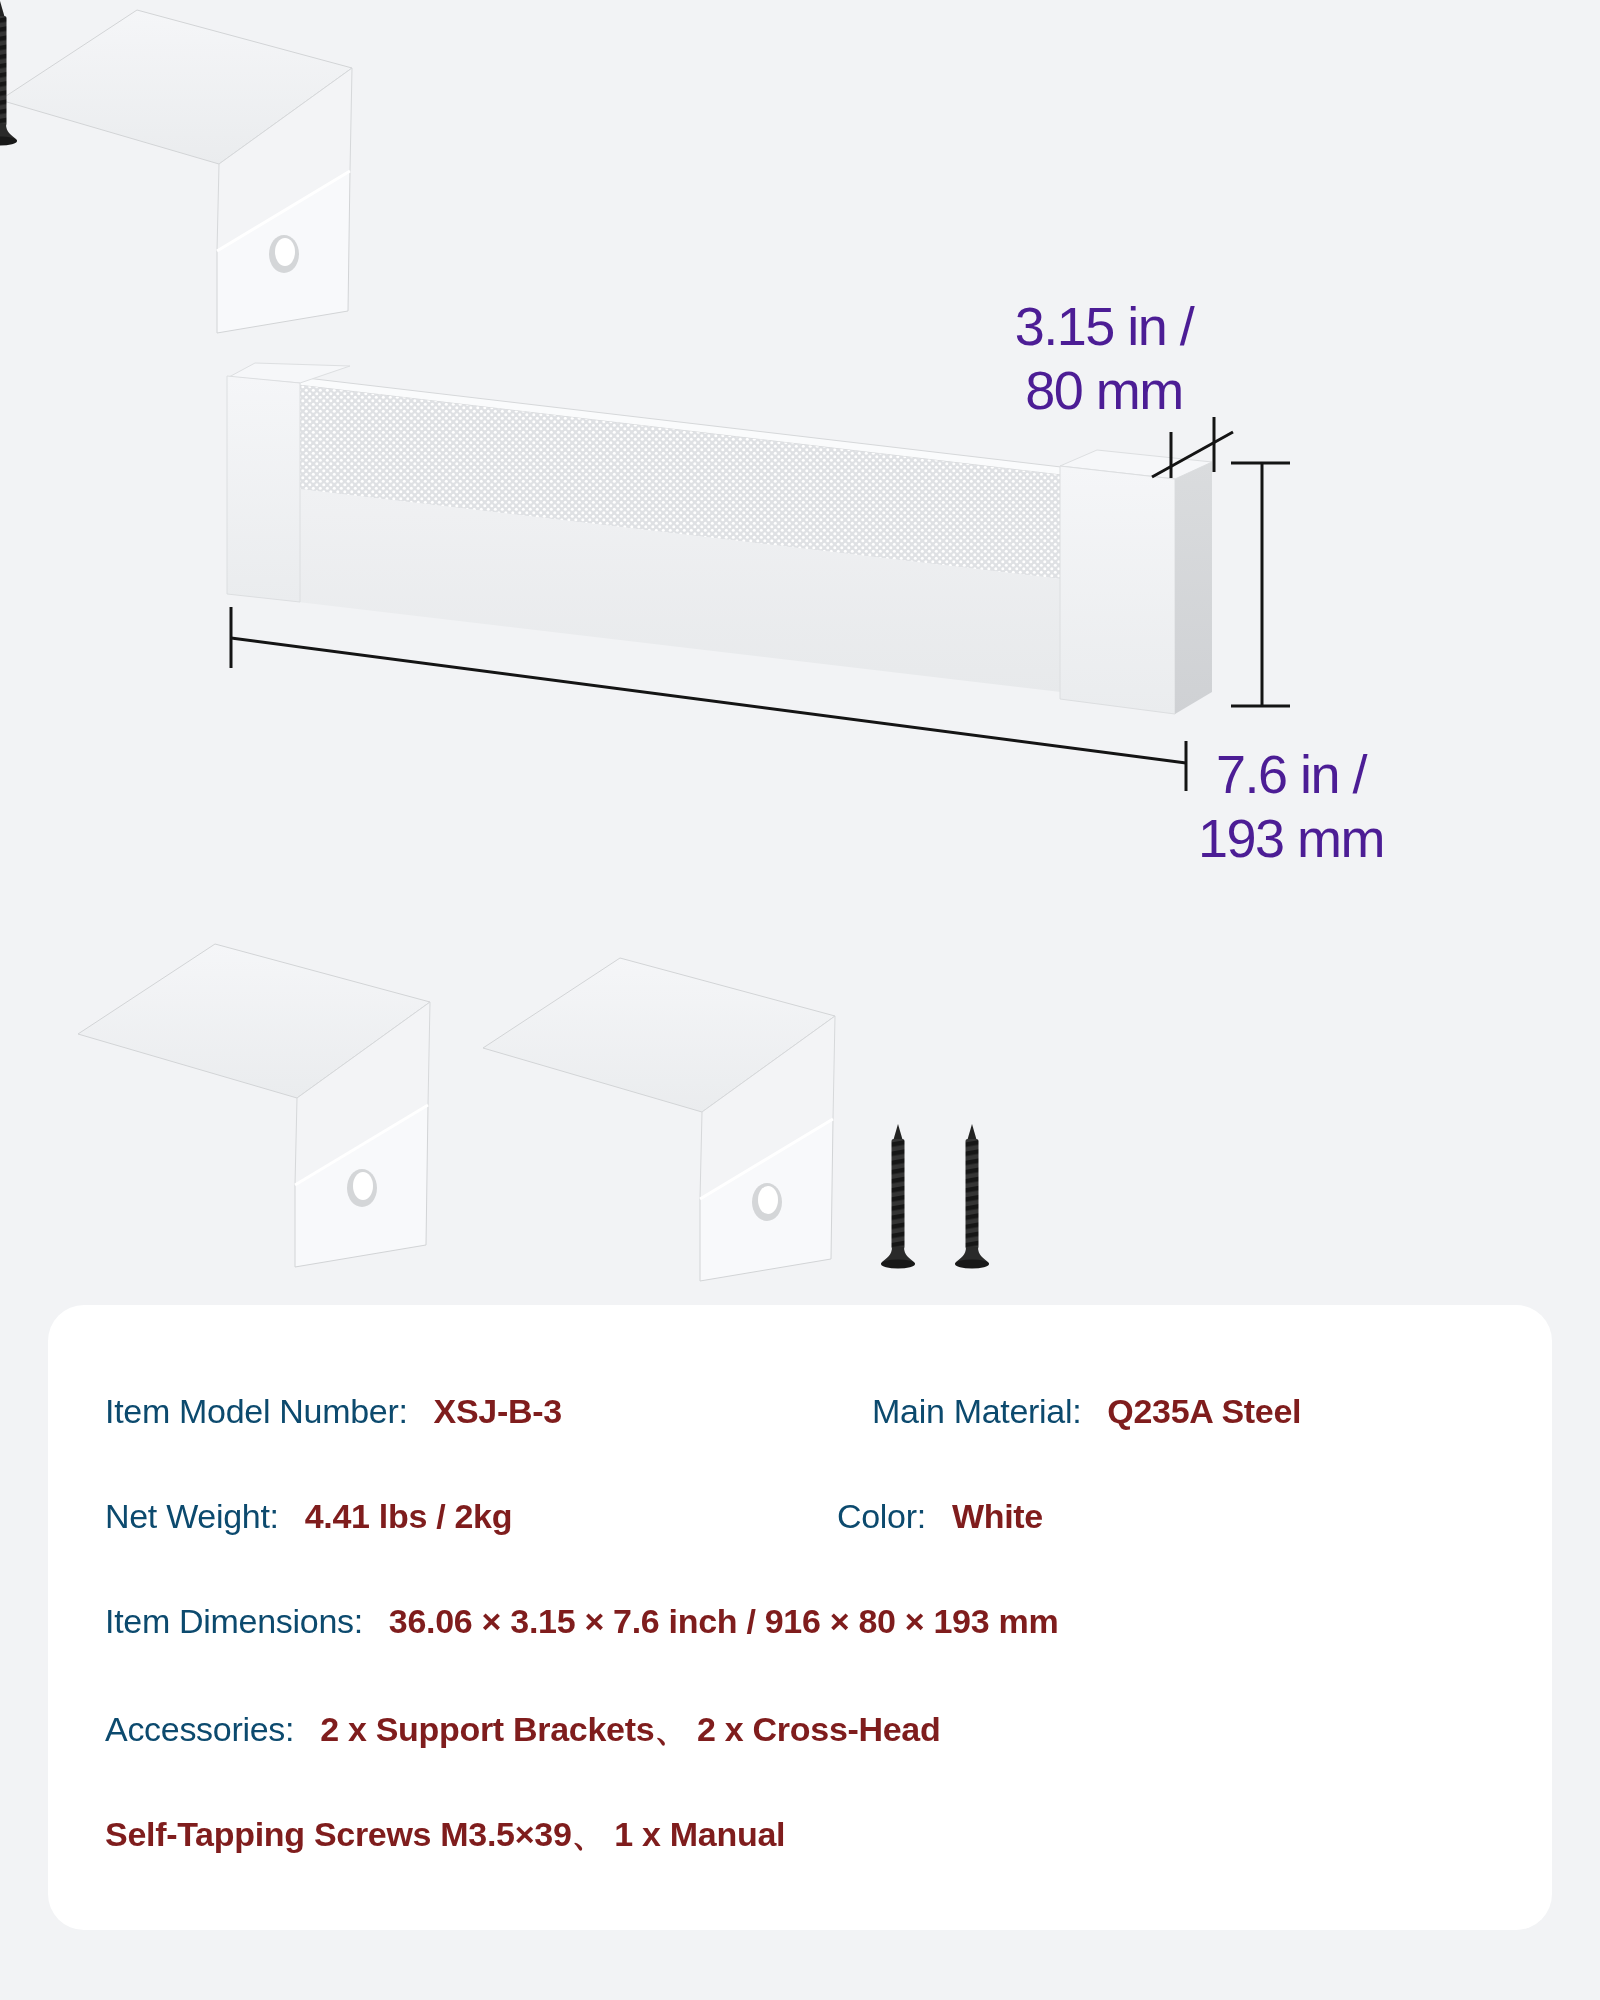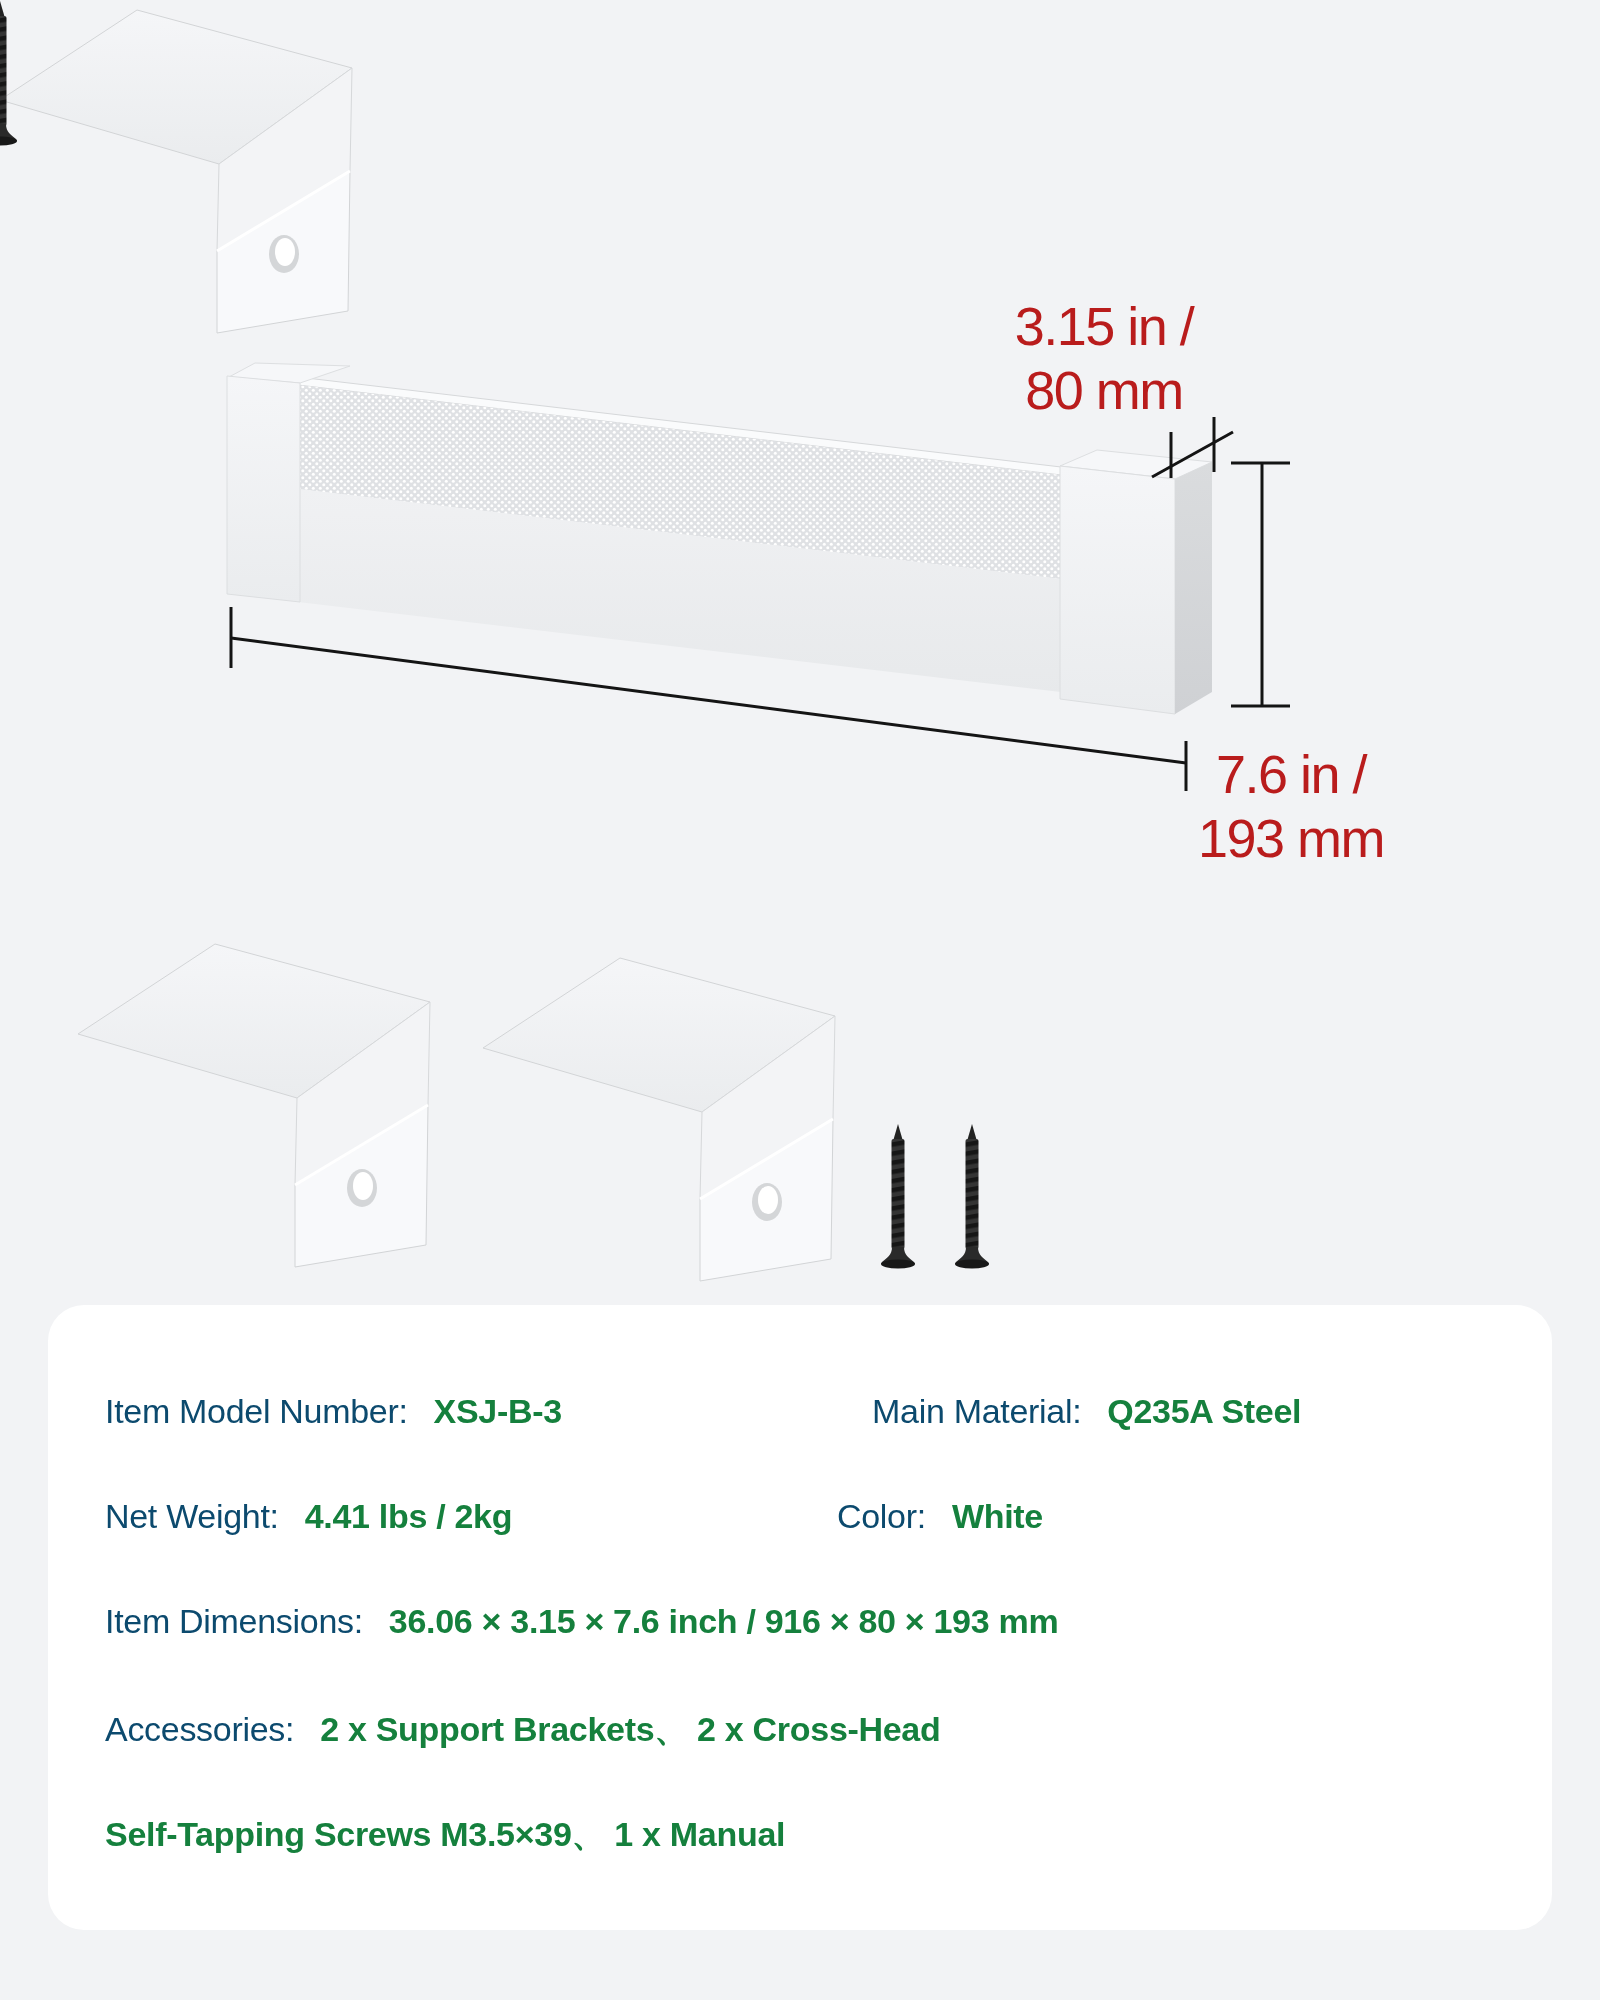--- a/index.html
+++ b/index.html
@@ -11,7 +11,7 @@
   .stage{position:absolute;left:0;top:0;width:1600px;height:2000px;}
   svg.illu{position:absolute;left:0;top:0;}
   .dim-label{
-    position:absolute;color:#b91c1c;font-size:54px;line-height:64px;
+    position:absolute;color:#4c1d95;font-size:54px;line-height:64px;
     letter-spacing:-1.5px;white-space:nowrap;
   }
   .dim-center{text-align:center;}

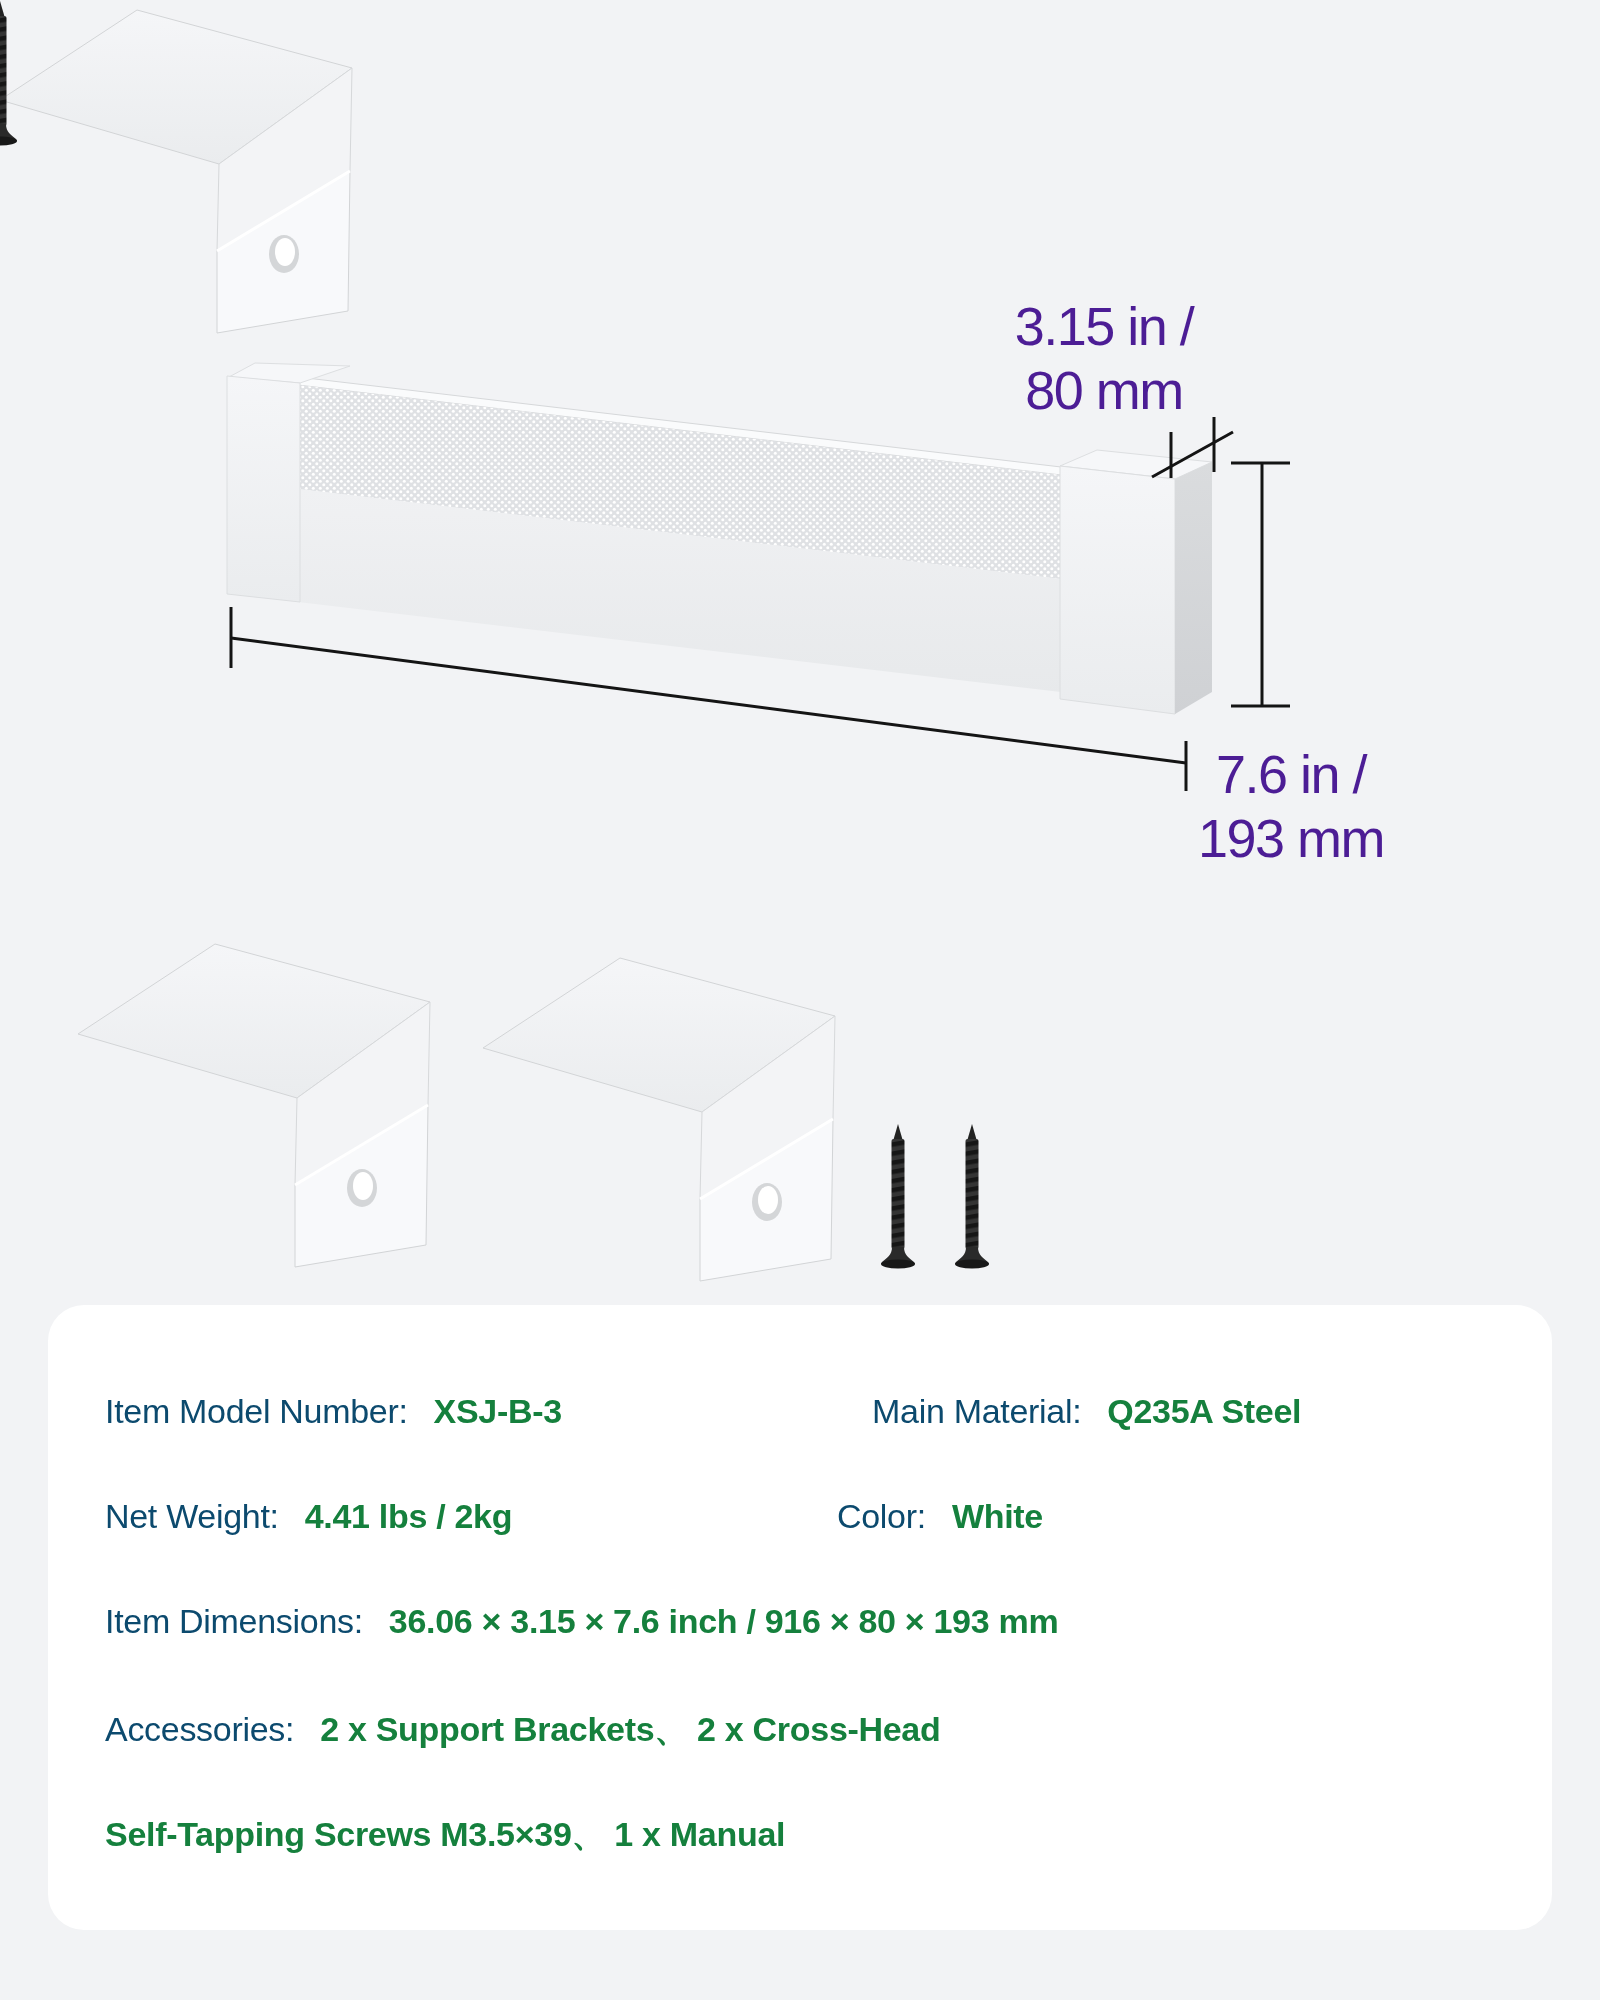--- a/index.html
+++ b/index.html
@@ -21,7 +21,7 @@
   }
   .spec-pair{position:absolute;white-space:nowrap;font-size:34px;letter-spacing:-0.3px;}
   .spec-label{color:#0c4a6e;}
-  .spec-value{color:#15803d;font-weight:bold;margin-left:26px;}
+  .spec-value{color:#7f1d1d;font-weight:bold;margin-left:26px;}
   .spec-pair.cont .spec-value{margin-left:0;}
 </style>
 </head>

